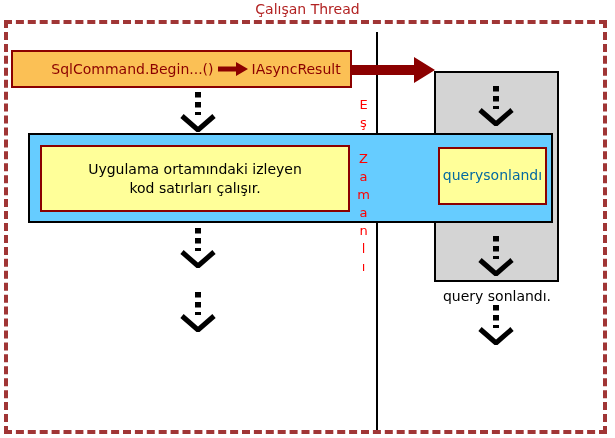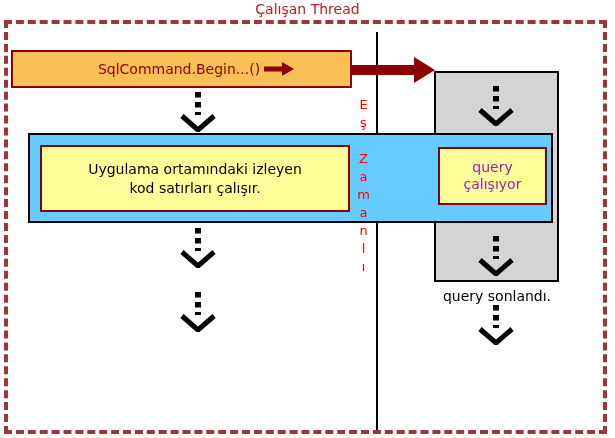--- a/index.html
+++ b/index.html
@@ -106,6 +106,7 @@
     <svg width="30" height="14" viewBox="0 0 30 14">
       <path d="M0,4.5 L18,4.5 L18,0 L30,7 L18,14 L18,9.5 L0,9.5 Z" fill="#8B0000"></path>
     </svg>
+    <span>IAsyncResult</span>
   </div>
 
   <svg class="big-arrow" viewBox="0 0 83 26">

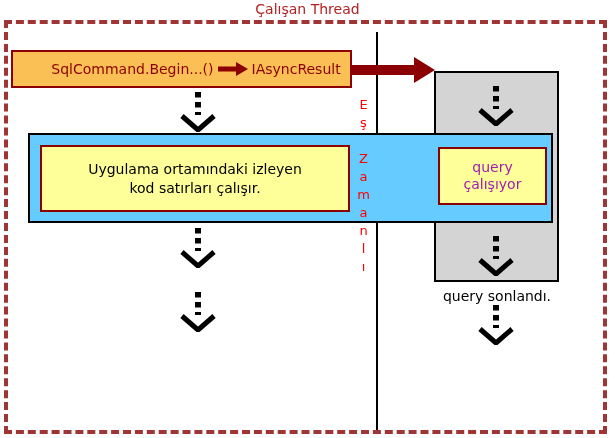--- a/index.html
+++ b/index.html
@@ -57,8 +57,8 @@
     position:absolute; left:438px; top:147px; width:109px; height:58px;
     background: var(--yellow, #FFFF99);
     border:2px solid var(--dark-red, #8B0000);
-    display:flex; flex-direction:column; align-items:center; justify-content:center;
-    font-size:14px; color:#a21caf; line-height:1.25; text-align:center;
+    display:flex; flex-direction:row; align-items:center; justify-content:center;
+    font-size:14px; color:#0369a1; line-height:1.25; text-align:center;
   }
 
   .divider-label {

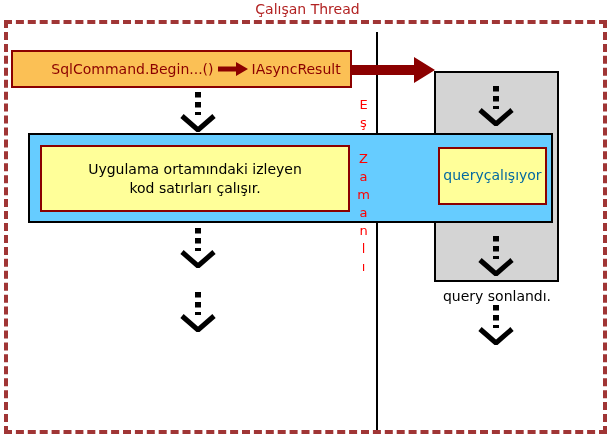--- a/index.html
+++ b/index.html
@@ -124,7 +124,7 @@
 
   <div class="query-box">
     <div>query</div>
-    <div>çalışıyor</div>
+    <div>sonlandı</div>
   </div>
 
   <div class="divider-label">Eş Zamanlı</div>

